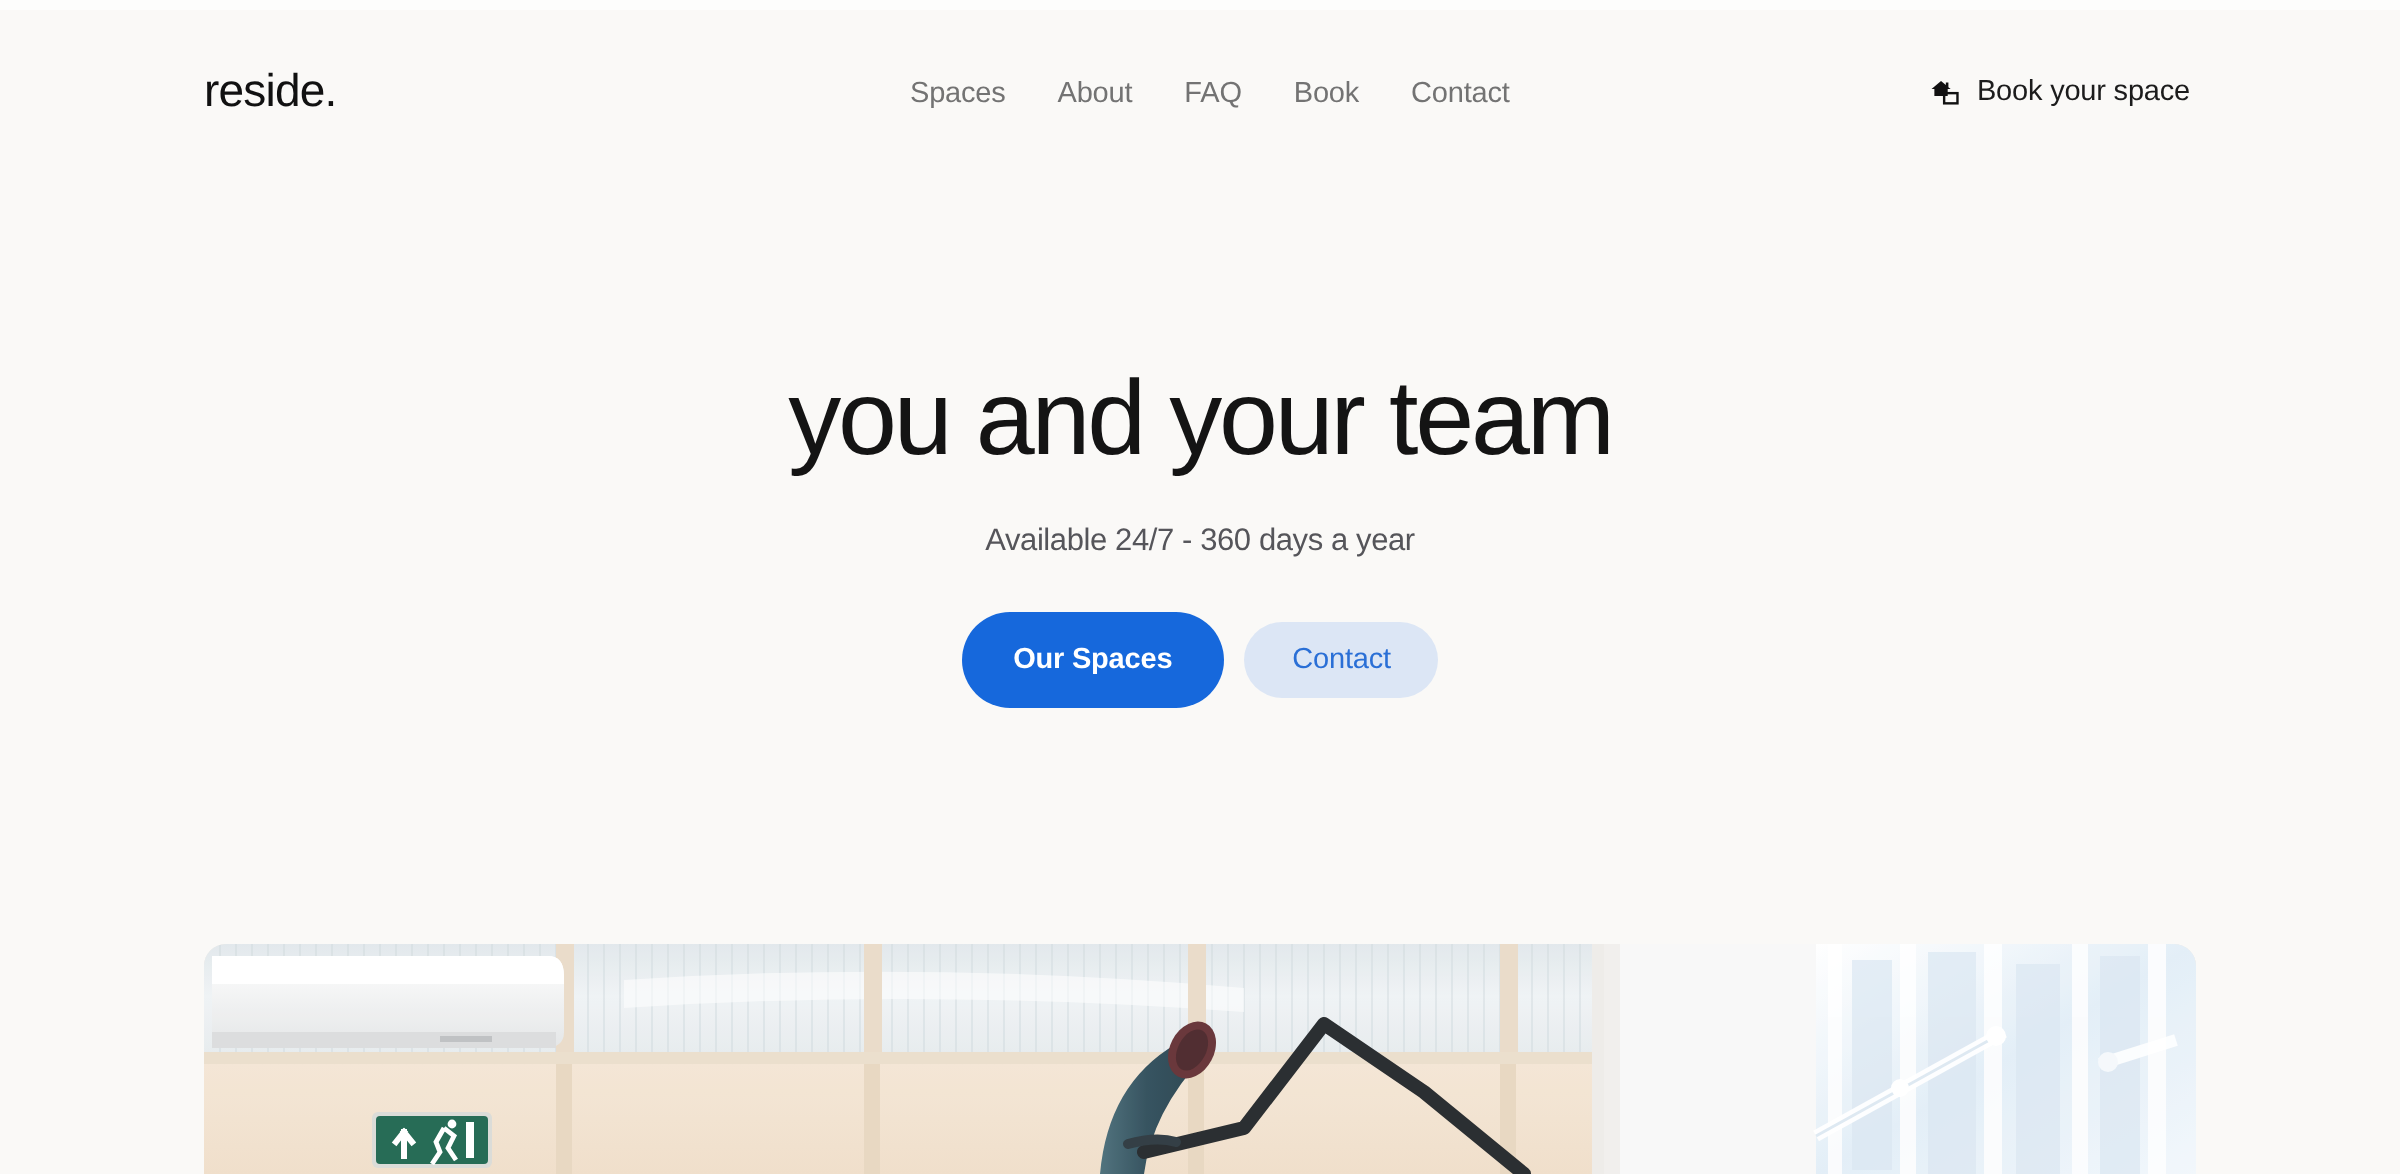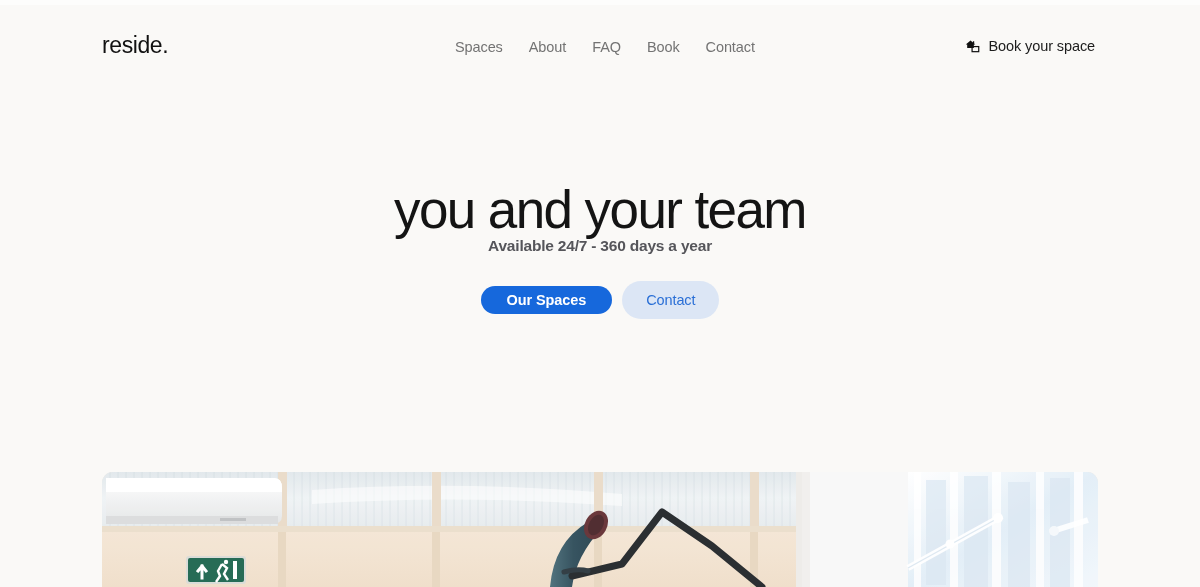--- a/index.html
+++ b/index.html
@@ -103,10 +103,10 @@
   }
   .headline .l2 { display: block; margin-top: 43px; }
   .subhead {
+    margin-top: 25px;
     font-size: 15.5px;
     color: #55555a;
     letter-spacing: -0.2px;
-    font-weight: bold;
   }
   .cta-row {
     margin-top: 26px;

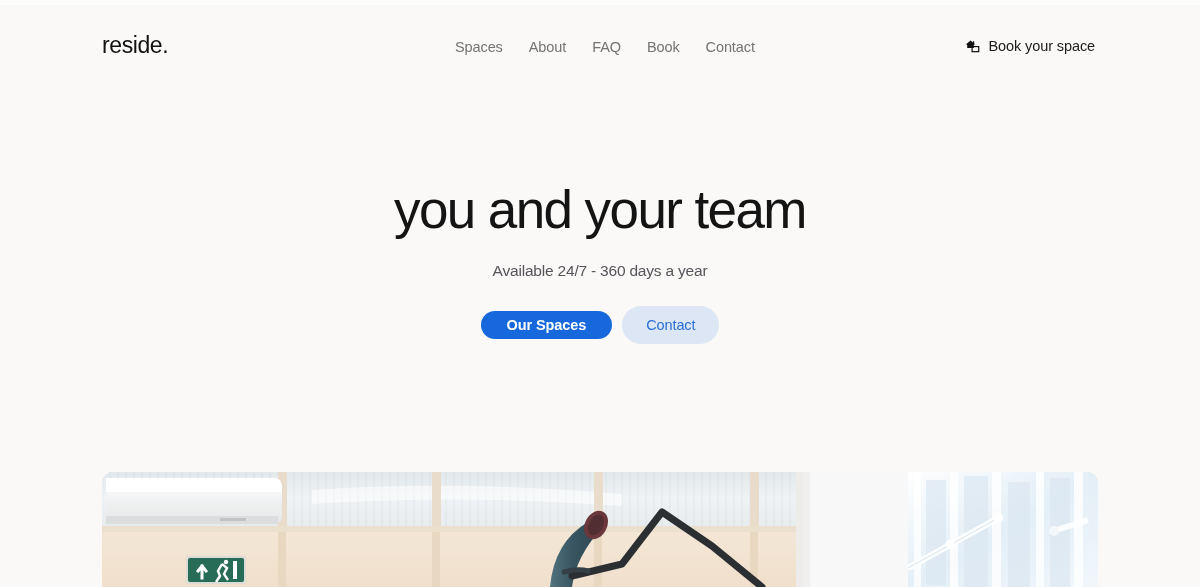--- a/index.html
+++ b/index.html
@@ -131,7 +131,7 @@
     font-size: 14.5px;
     font-weight: 700;
     letter-spacing: -0.1px;
-    height: 28px;
+    height: 48px;
     padding: 0 26px;
   }
   .btn-secondary {

